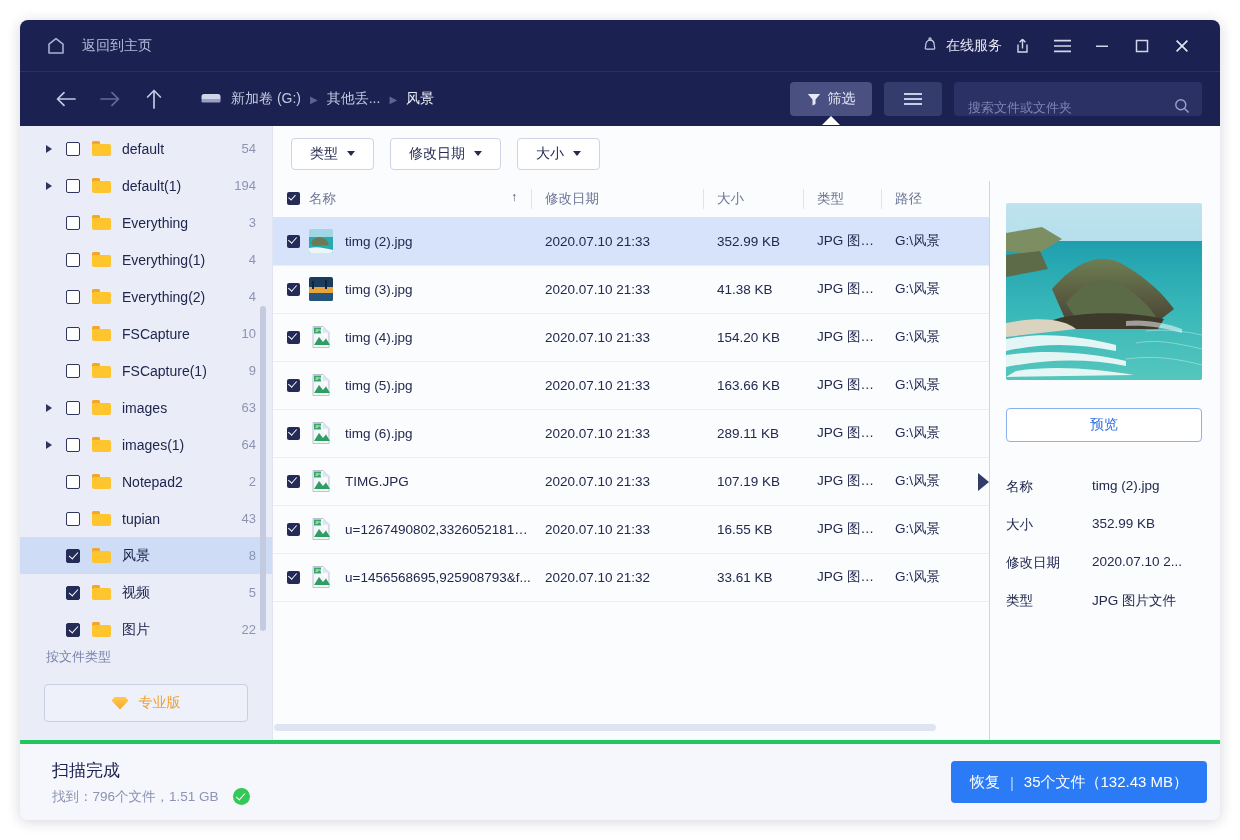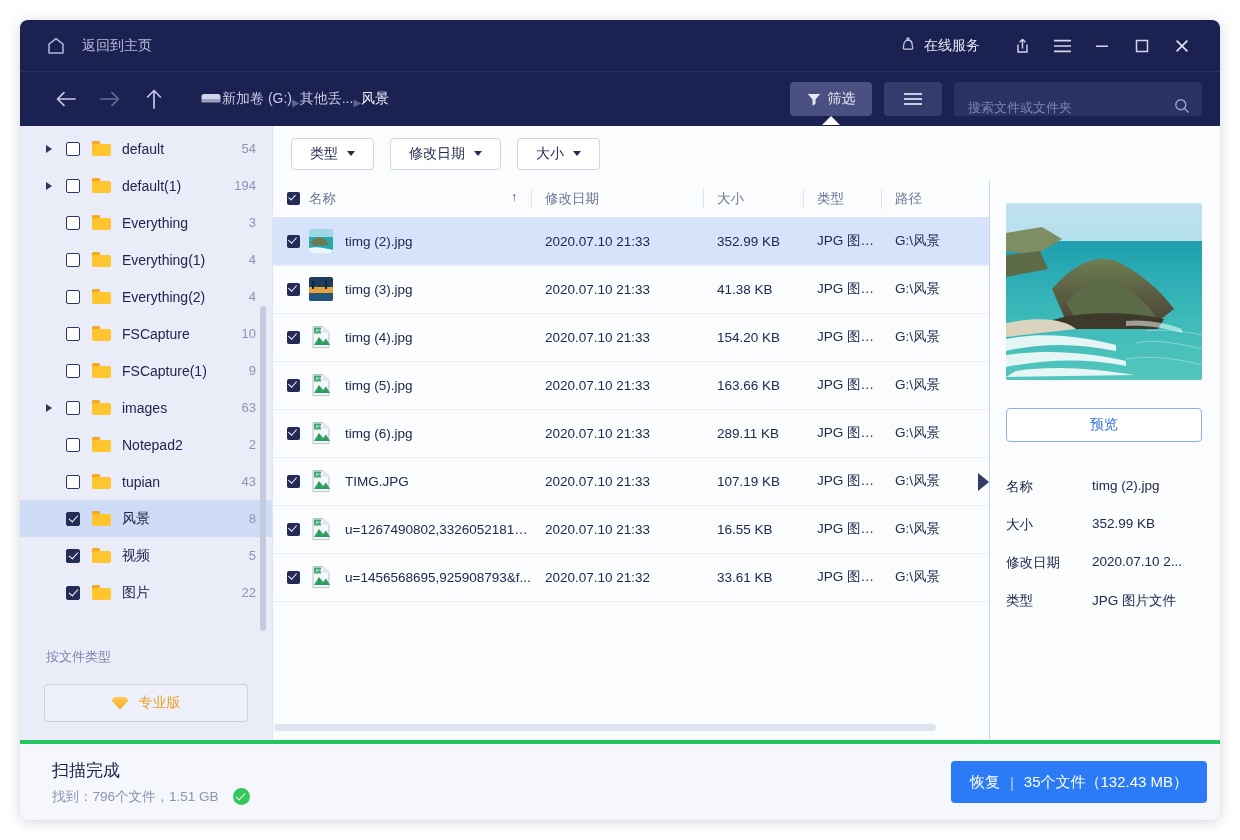--- a/index.html
+++ b/index.html
@@ -39,7 +39,6 @@
   .svc-btn {
     display: flex; align-items: center; gap: 8px;
     color: #e7e9f5; font-size: 14px; cursor: pointer;
-    margin-right: 22px;
   }
   .tb-icon {
     width: 40px; height: 40px;

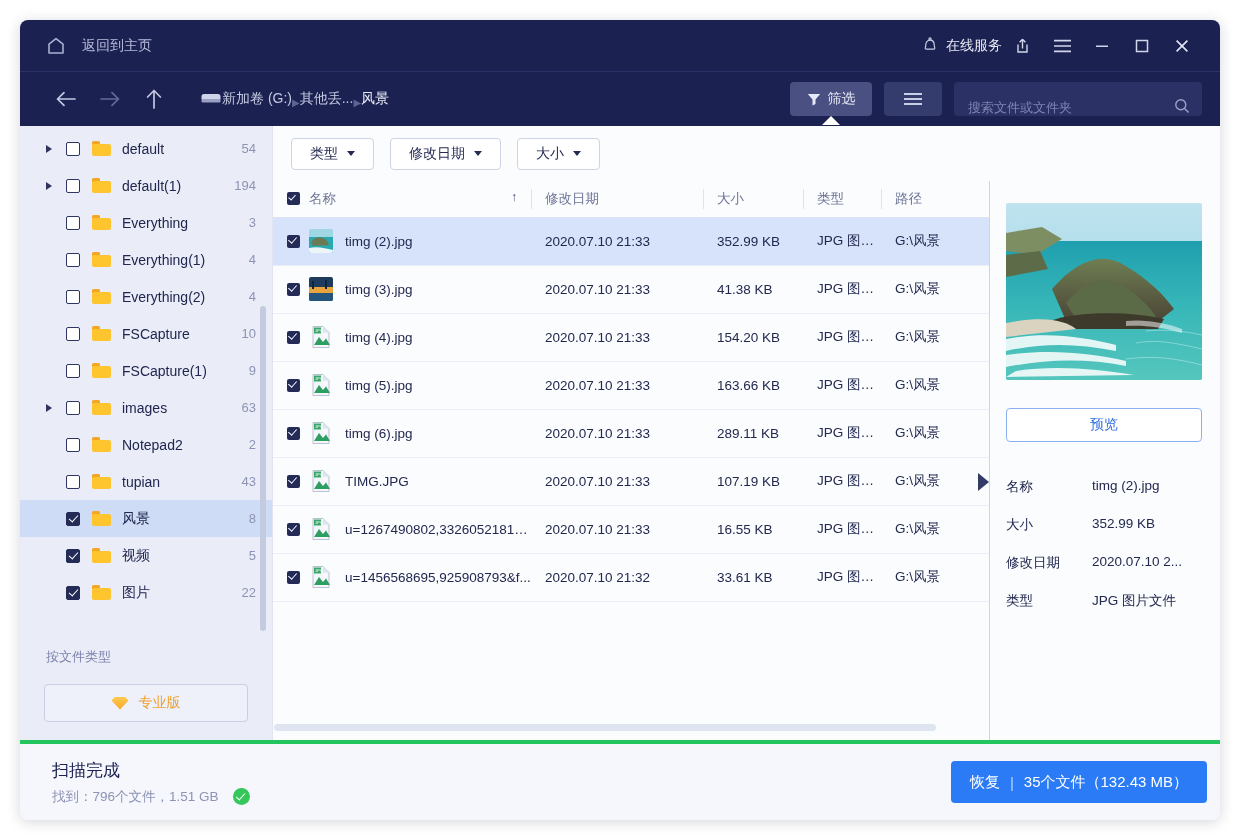--- a/index.html
+++ b/index.html
@@ -60,7 +60,7 @@
   }
   .nav-arrows { display: flex; align-items: center; padding-left: 26px; gap: 4px; }
   .breadcrumb {
-    display: flex; align-items: flex-end; gap: 0;
+    display: flex; align-items: center; gap: 9px;
     margin-left: 26px;
     font-size: 14px;
   }

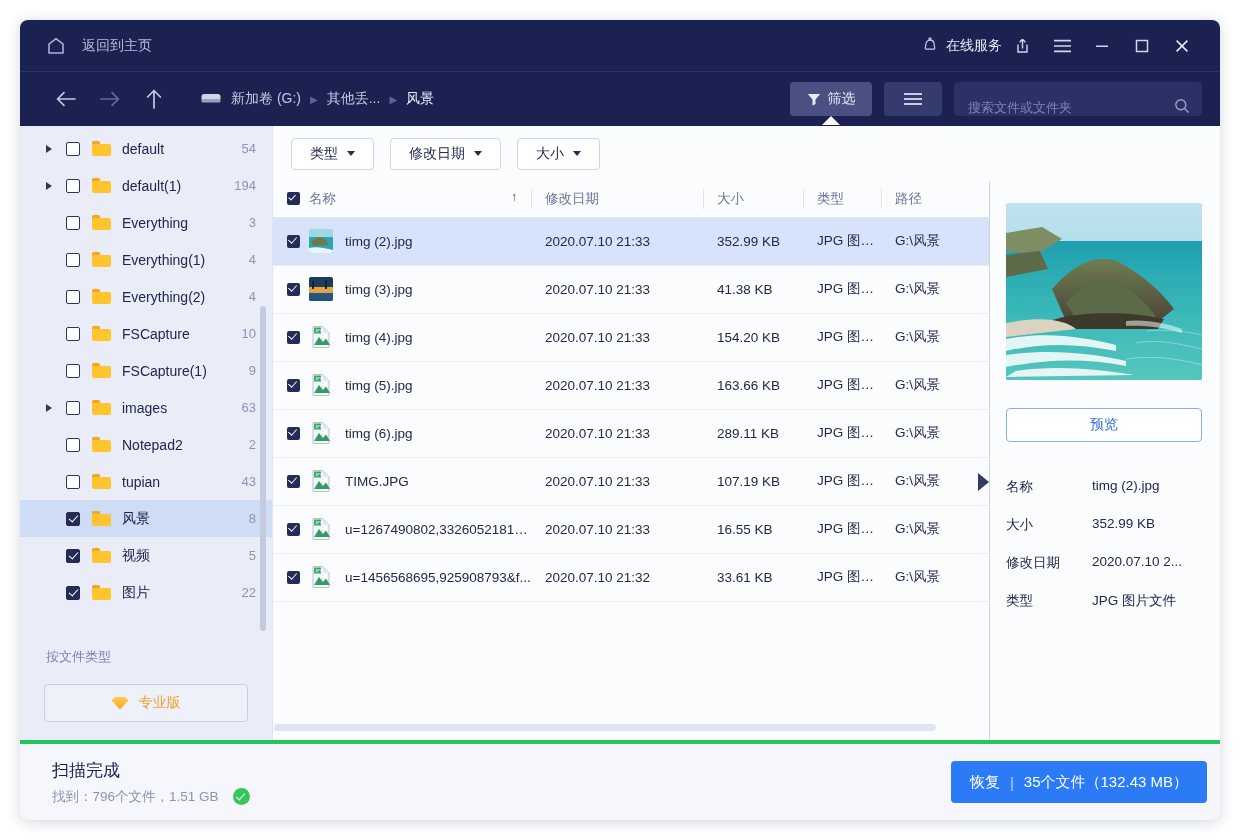--- a/index.html
+++ b/index.html
@@ -522,6 +522,15 @@
             <div class="folder"></div>
             <div class="tree-label">images</div>
             <div class="tree-count">63</div>
+          </div>
+          <div class="tree-row">
+            <div class="tw">
+              <span class="tri"></span>
+            </div>
+            <div class="cb"></div>
+            <div class="folder"></div>
+            <div class="tree-label">images(1)</div>
+            <div class="tree-count">64</div>
           </div>
           <div class="tree-row">
             <div class="tw"></div>

